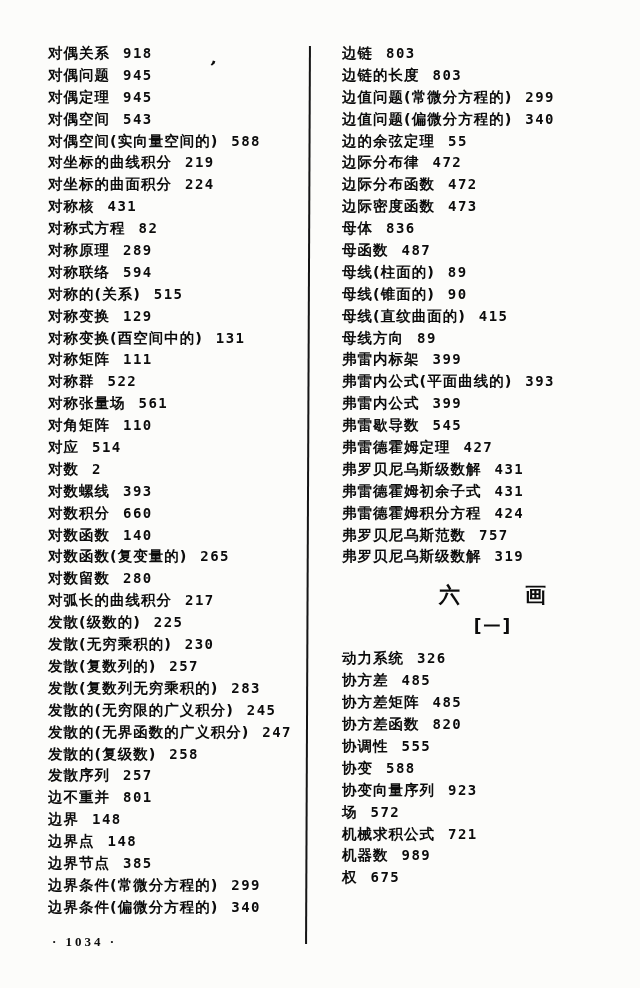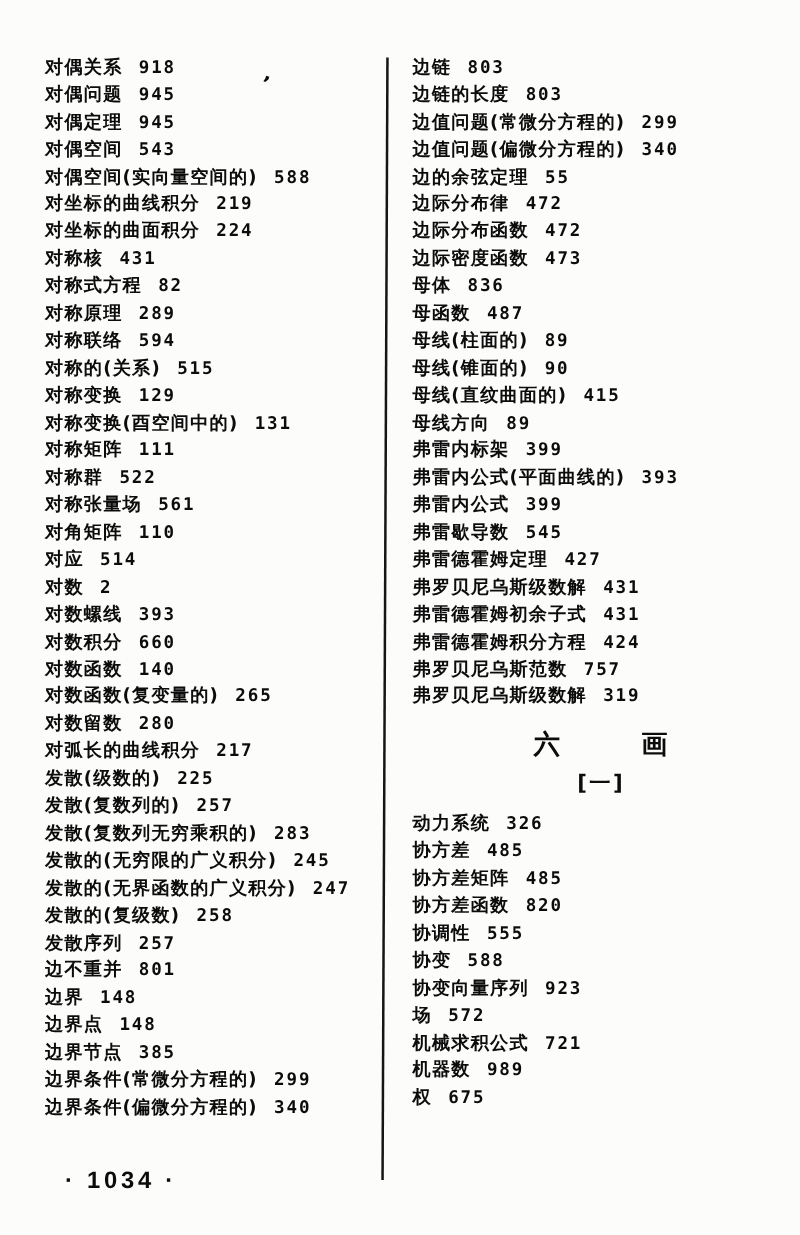--- a/index.html
+++ b/index.html
@@ -15,7 +15,7 @@
     color:#0c0c0c;
     overflow:hidden;
   }
-  .col{position:absolute;top:44px;}
+  .col{position:absolute;top:44px;margin-left:12px;}
   .col-left{left:36px;width:266px;}
   .col-right{left:330px;width:302px;}
   .divider{

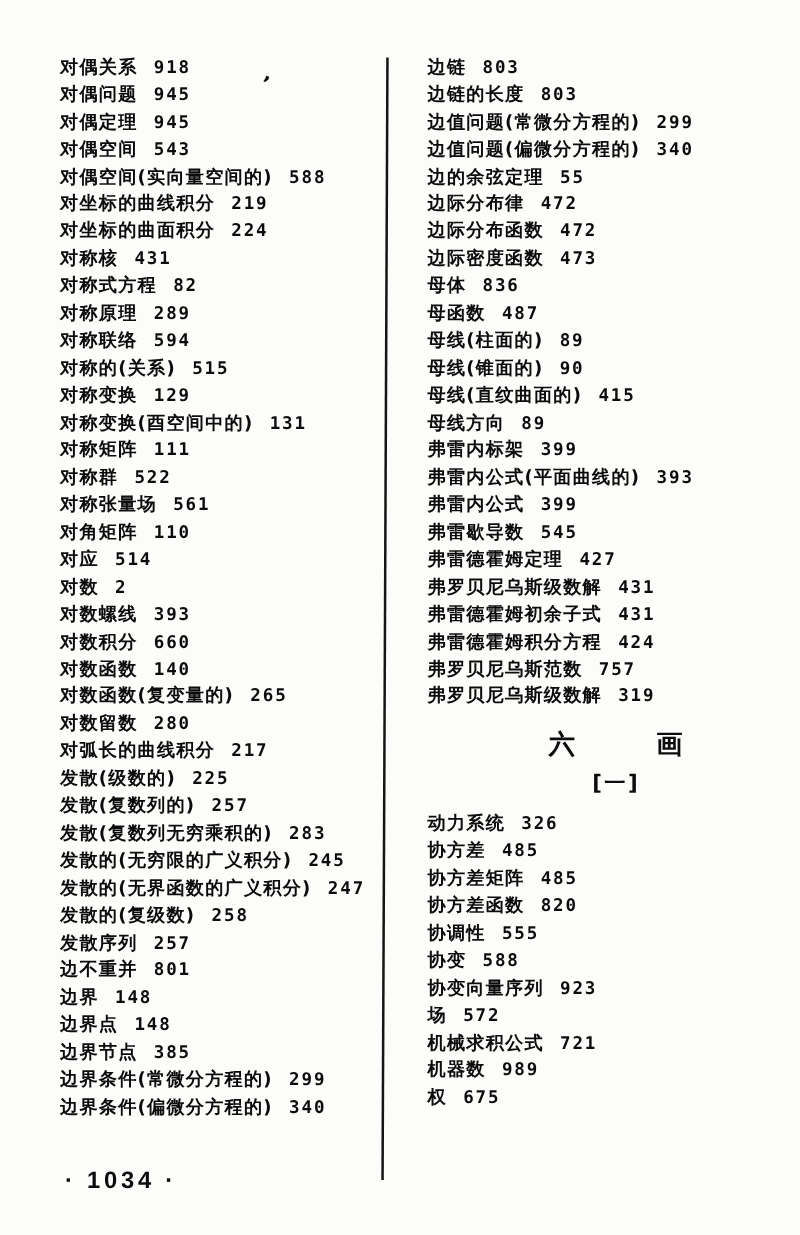--- a/index.html
+++ b/index.html
@@ -172,6 +172,10 @@
         <span class="num">225</span>
       </div>
       <div class="entry">
+        <span class="term">发散(无穷乘积的)</span>
+        <span class="num">230</span>
+      </div>
+      <div class="entry">
         <span class="term">发散(复数列的)</span>
         <span class="num">257</span>
       </div>

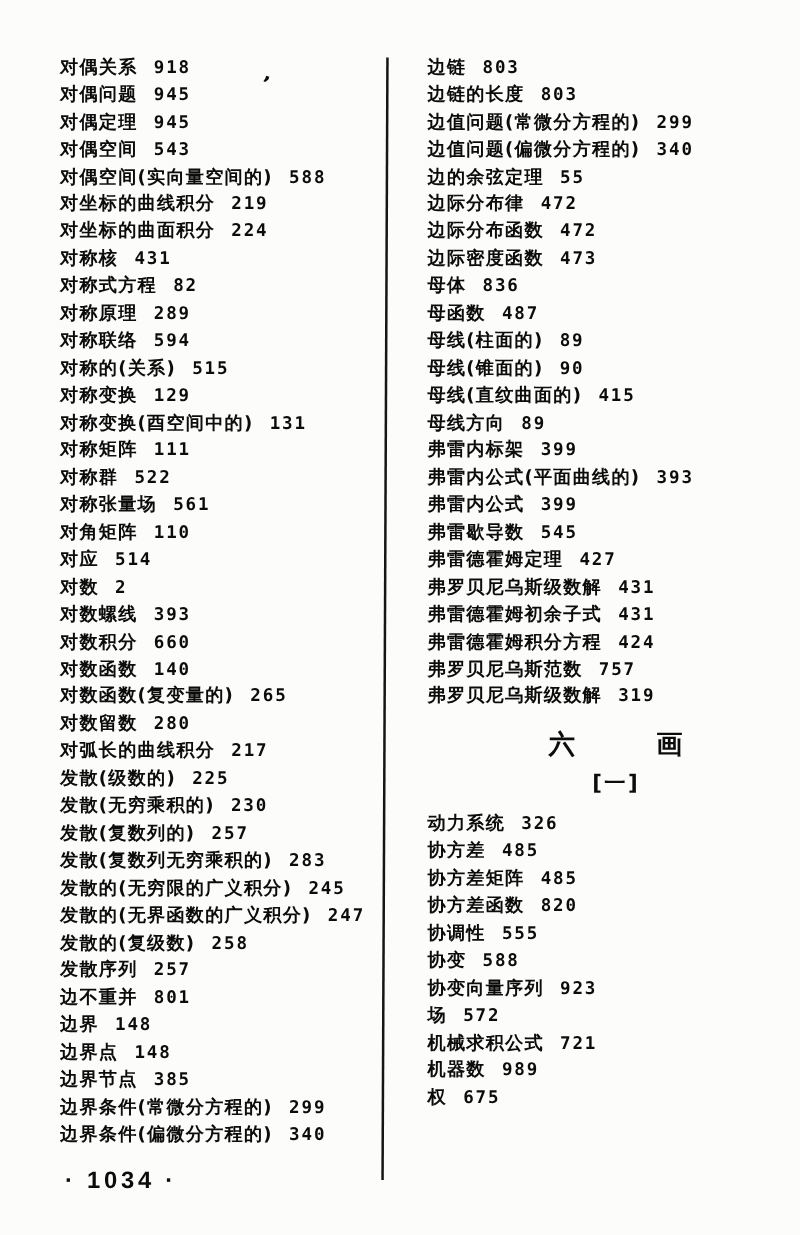--- a/index.html
+++ b/index.html
@@ -46,8 +46,8 @@
   }
   .footer{
     position:absolute;left:52px;top:934px;
-    font-size:19px;font-weight:bold;letter-spacing:3px;
-    font-family:Liberation Sans, sans-serif;
+    font-size:13px;font-weight:bold;letter-spacing:3px;
+    font-family:Liberation Serif, serif;
   }
   .speck{
     position:absolute;left:212px;top:50px;

